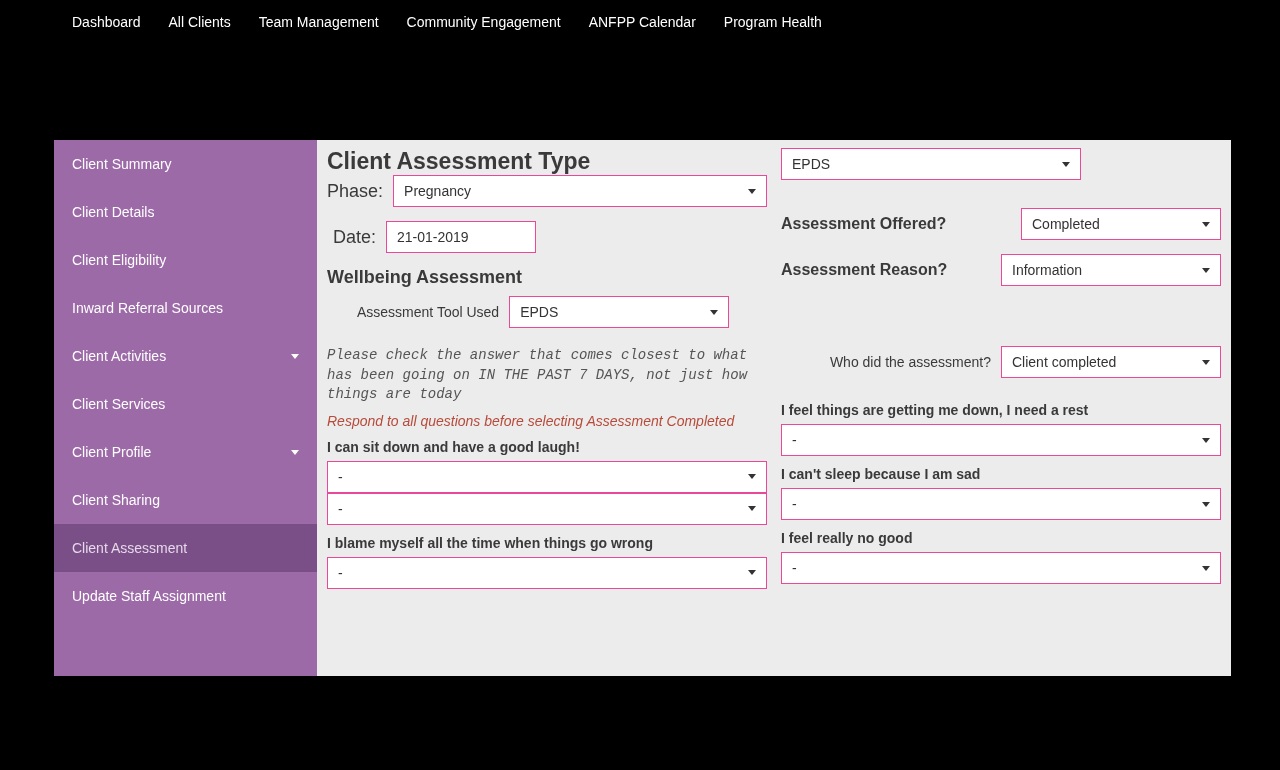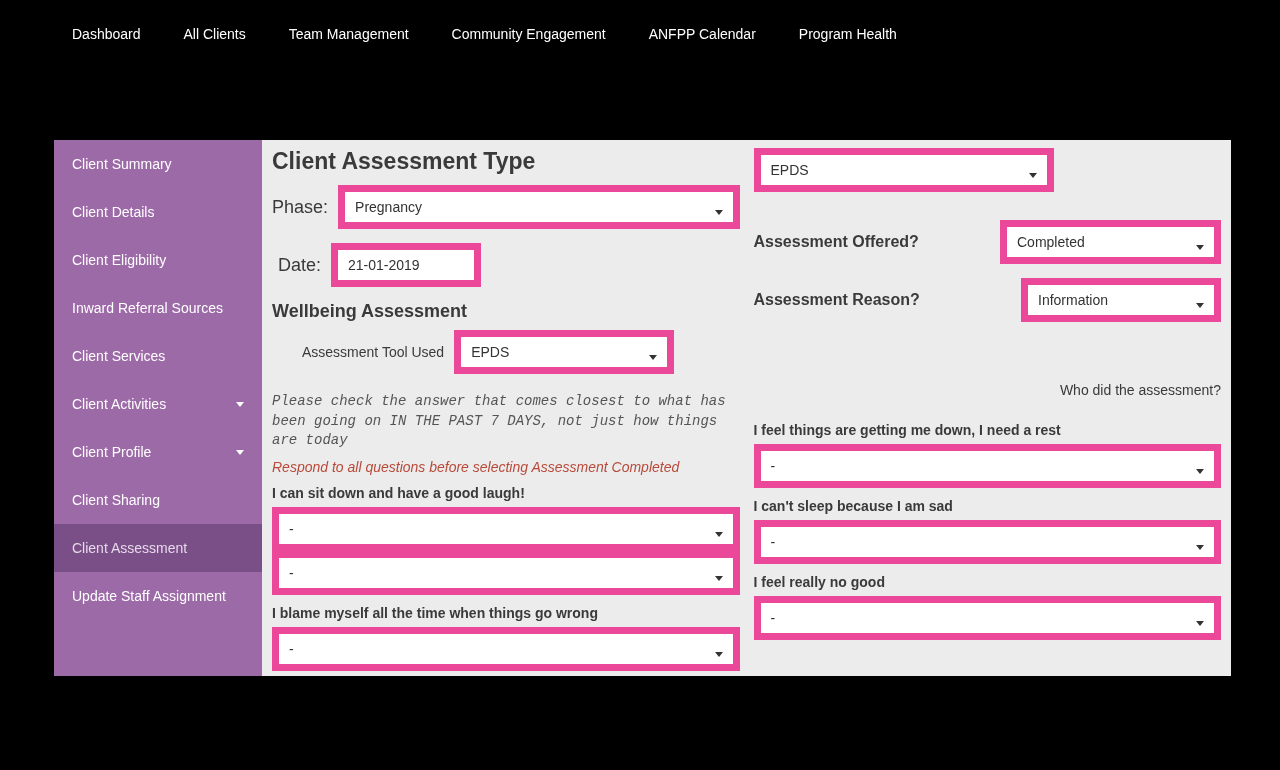--- a/index.html
+++ b/index.html
@@ -12,8 +12,8 @@
 }
 .topnav {
   display: flex;
-  gap: 43px;
-  padding: 26px 0 14px 72px;
+  gap: 28px;
+  padding: 14px 0 14px 72px;
   font-size: 14px;
   color: #fff;
 }

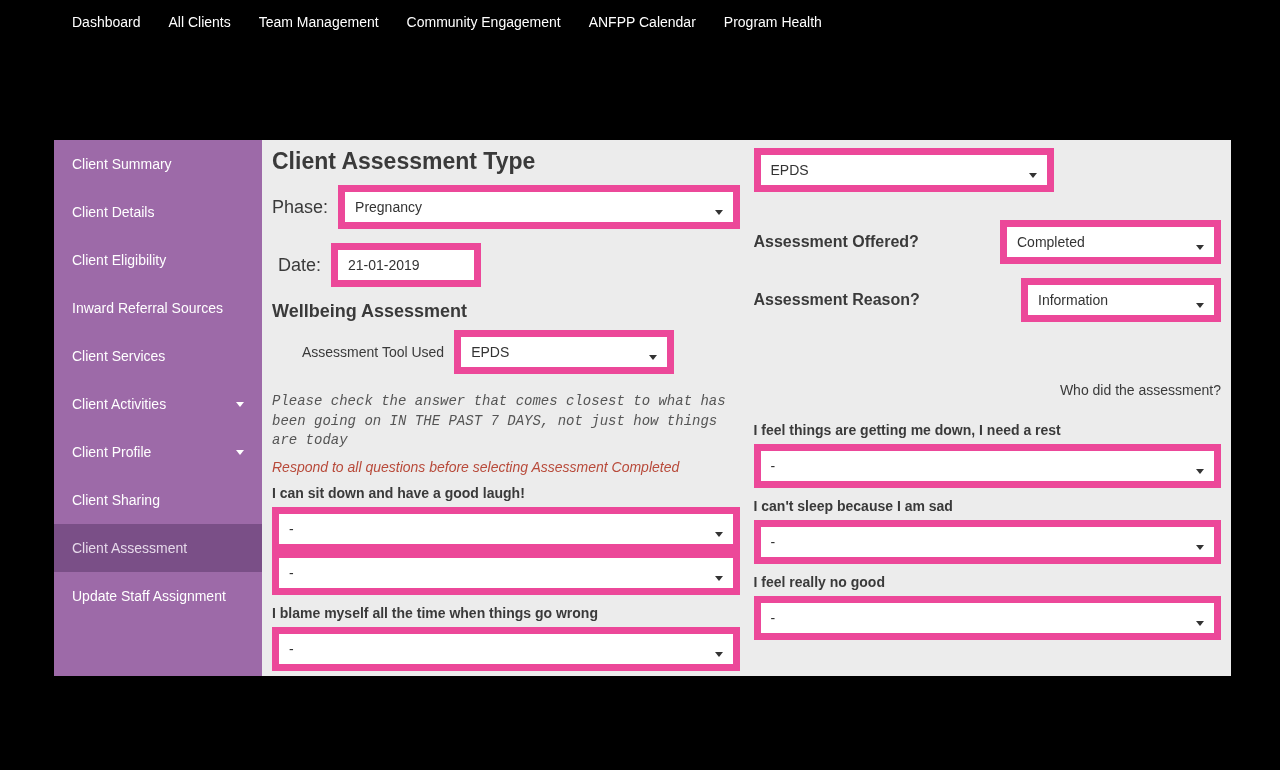--- a/index.html
+++ b/index.html
@@ -29,7 +29,7 @@
   box-shadow: 0 10px 30px rgba(0,0,0,0.5);
 }
 .sidebar {
-  width: 208px;
+  width: 263px;
   background: #9d6aa8;
   color: #fff;
   font-size: 14px;

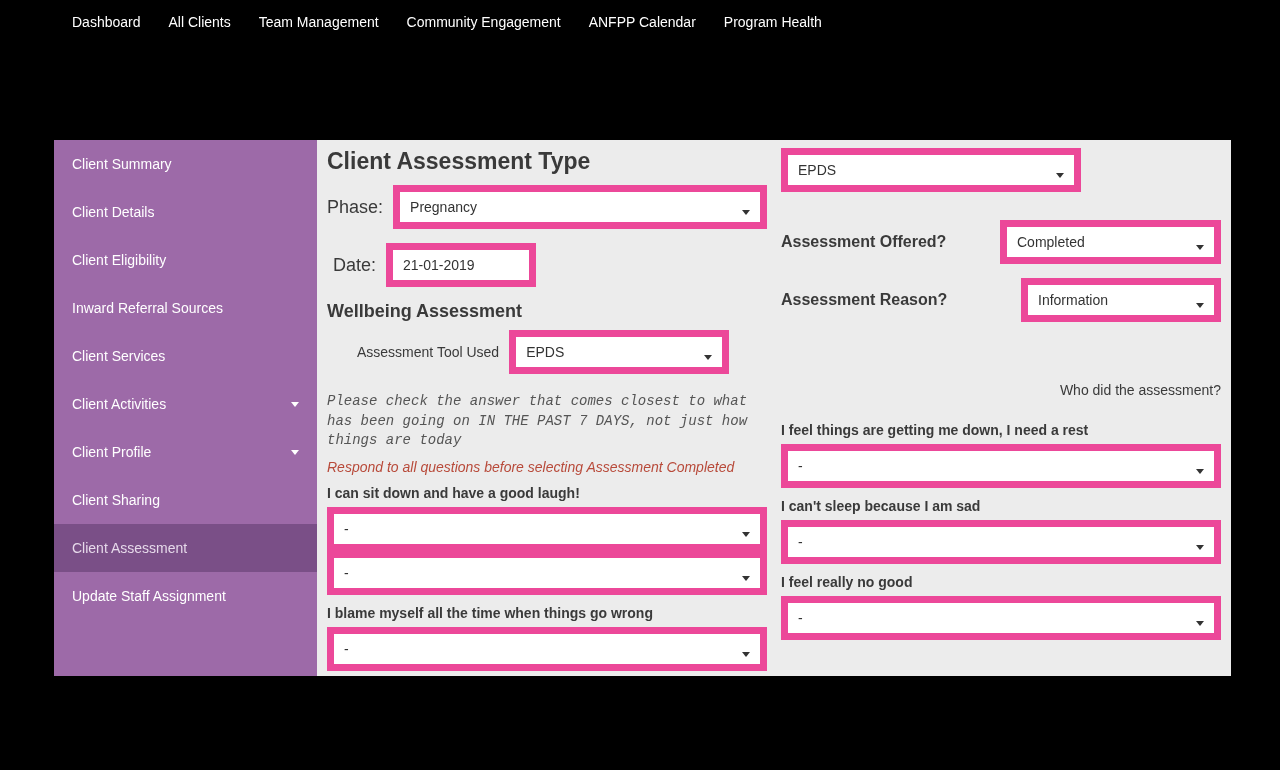--- a/index.html
+++ b/index.html
@@ -71,7 +71,6 @@
   font-size: 23px;
   font-weight: bold;
   color: #3a3a3a;
-  margin-bottom: 10px;
 }
 .row {
   display: flex;

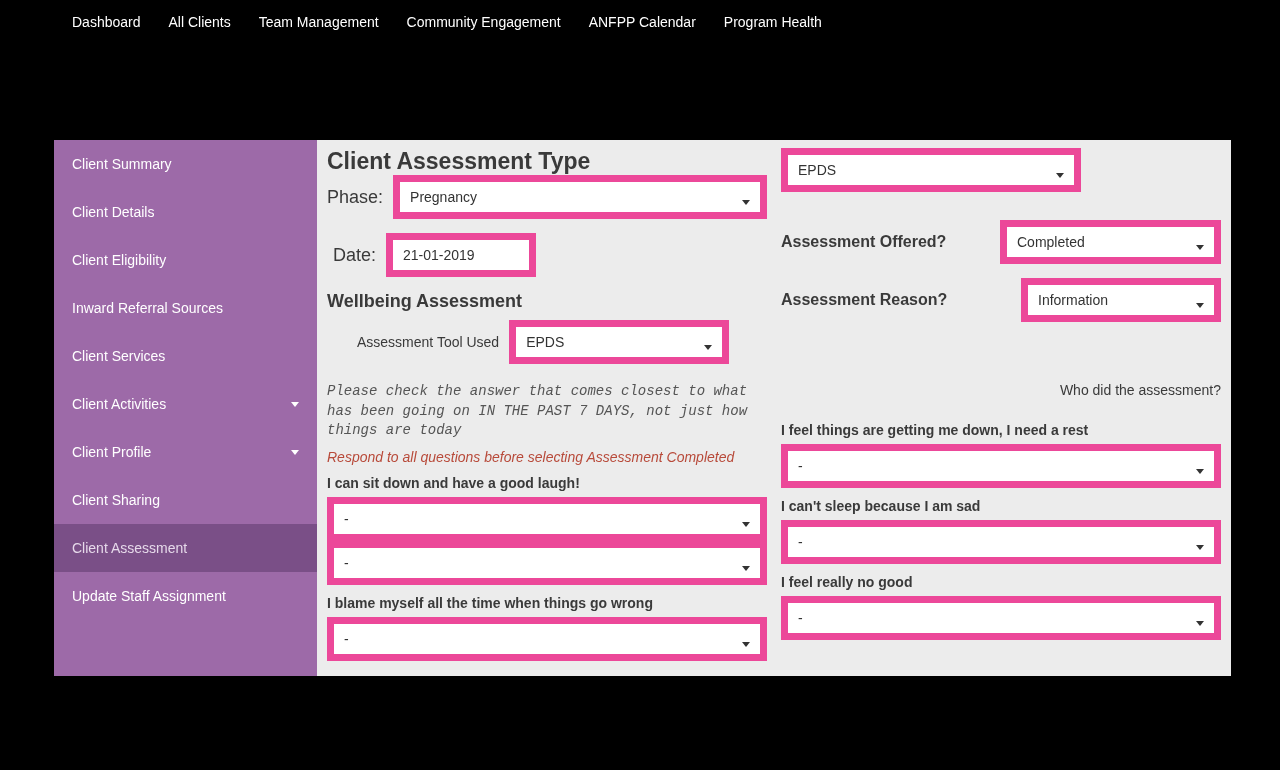--- a/index.html
+++ b/index.html
@@ -94,12 +94,12 @@
 }
 .select, .input {
   background: #fff;
-  border: 7px solid #ec4899;
+  border: 1px solid #ec4899;
   padding: 7px 10px;
   font-size: 14px;
   color: #333;
   display: flex;
-  align-items: flex-end;
+  align-items: center;
   justify-content: space-between;
   cursor: pointer;
 }

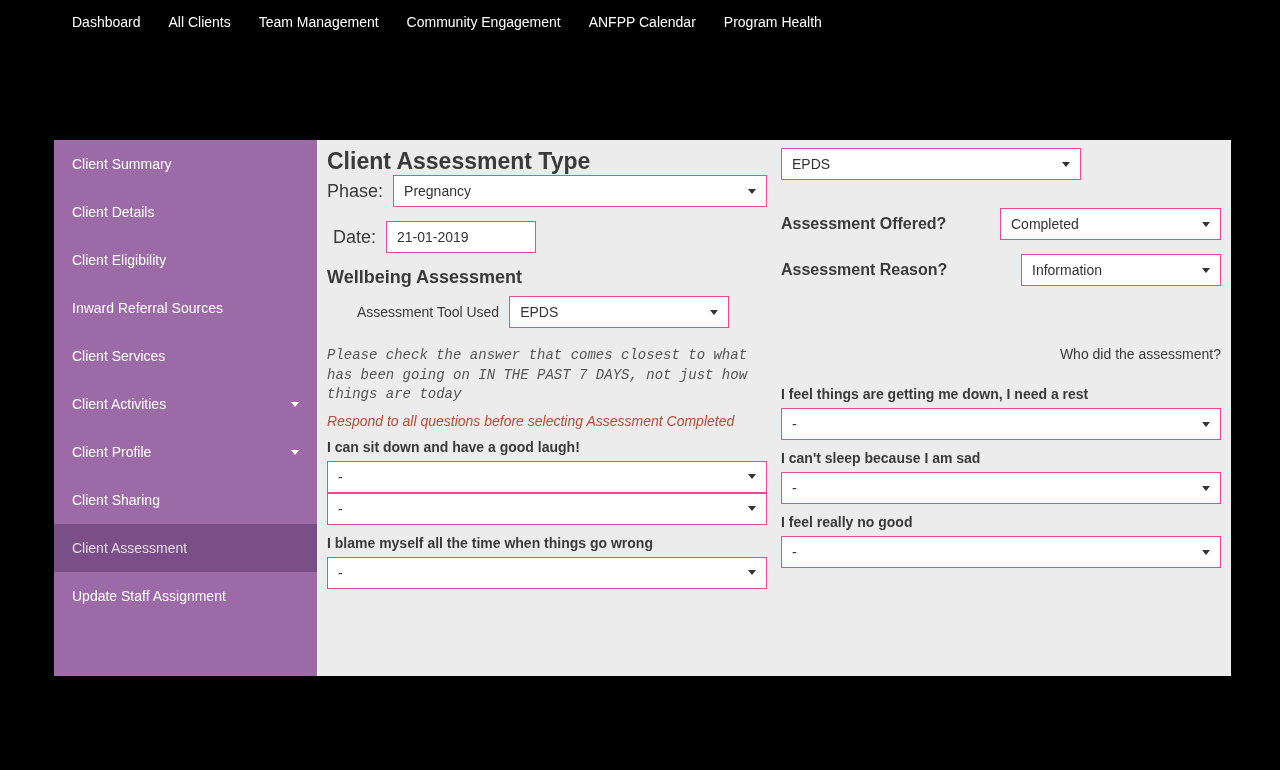--- a/index.html
+++ b/index.html
@@ -247,7 +247,7 @@
 
       <div class="row" style="justify-content:space-between">
         <span class="lbl-med">Assessment Offered?</span>
-        <div class="select" style="width:221px">
+        <div class="select" style="width:200px">
           <span>Completed</span>
           <span class="scaret"></span>
         </div>

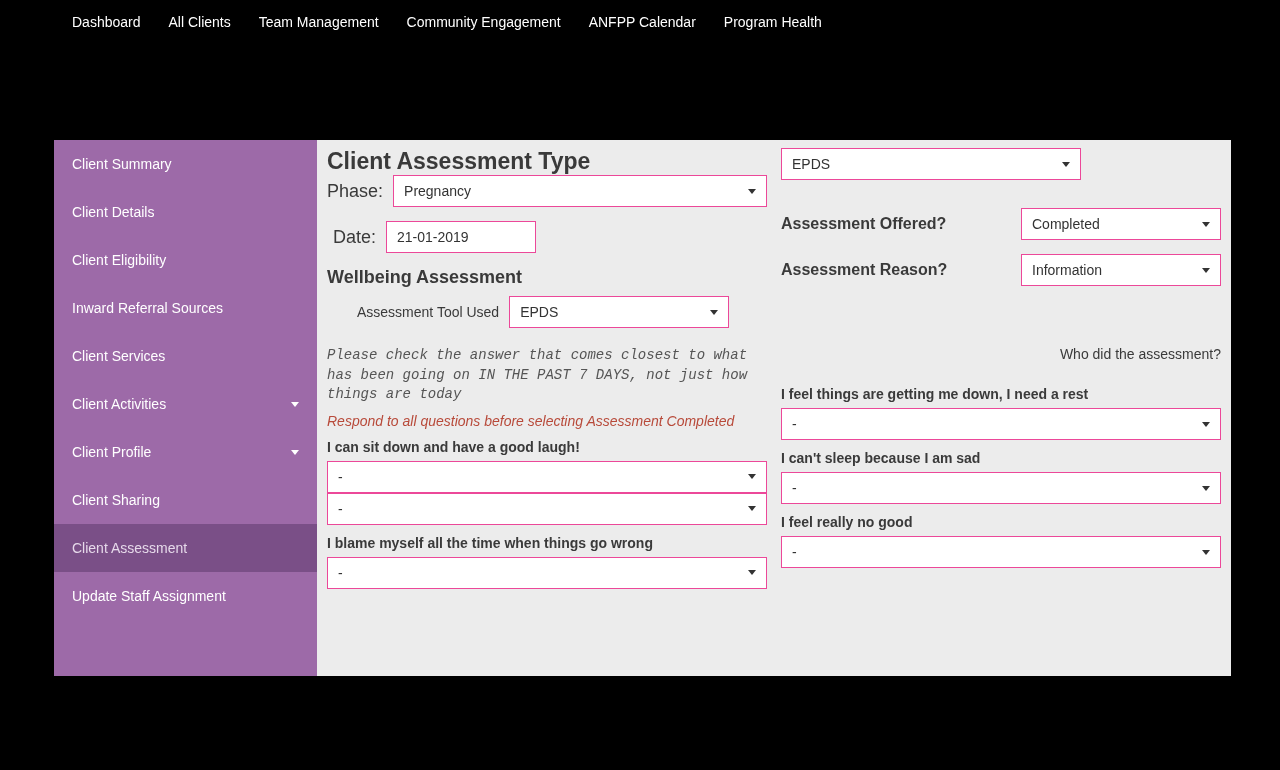--- a/index.html
+++ b/index.html
@@ -255,7 +255,7 @@
 
       <div class="row" style="justify-content:space-between;margin-bottom:60px">
         <span class="lbl-med">Assessment Reason?</span>
-        <div class="select" style="width:200px">
+        <div class="select" style="width:220px">
           <span>Information</span>
           <span class="scaret"></span>
         </div>

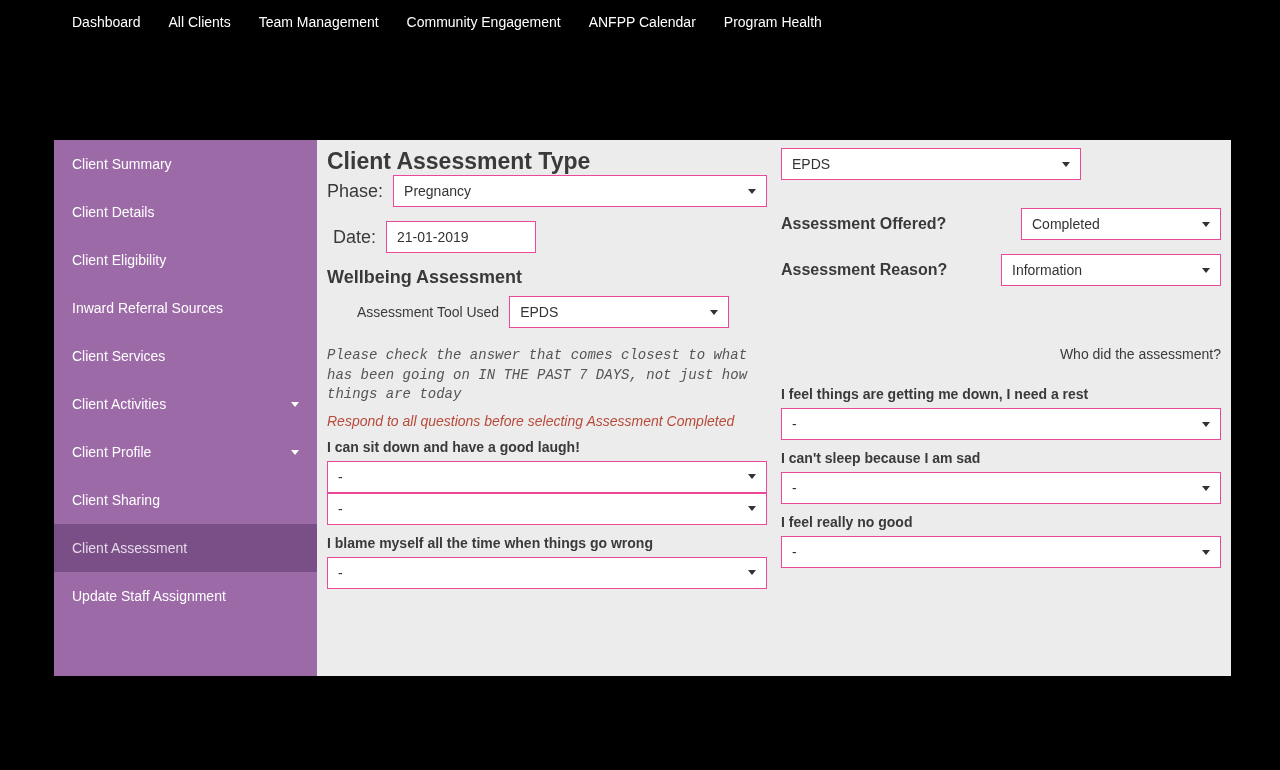--- a/index.html
+++ b/index.html
@@ -263,6 +263,10 @@
 
       <div class="row" style="justify-content:flex-end;">
         <span class="lbl">Who did the assessment?</span>
+        <div class="select" style="width:220px">
+          <span>Client completed</span>
+          <span class="scaret"></span>
+        </div>
       </div>
 
 

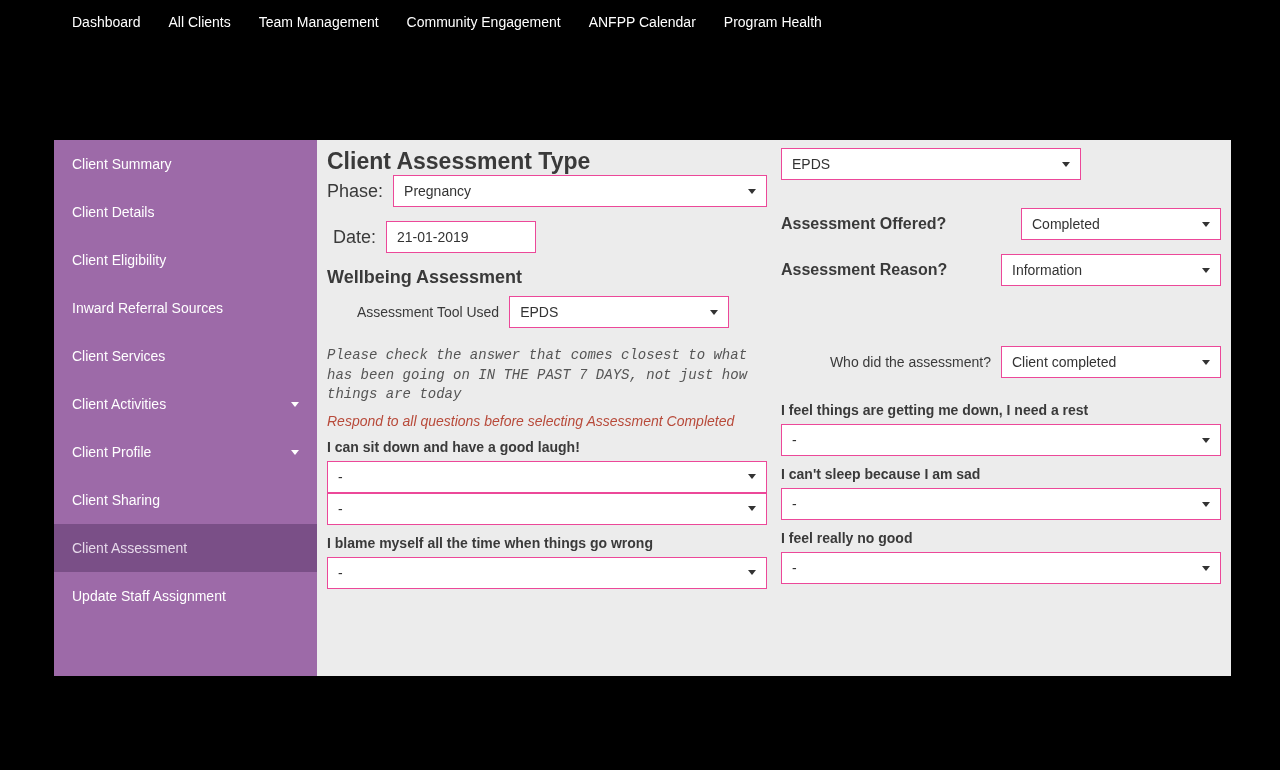--- a/index.html
+++ b/index.html
@@ -165,11 +165,11 @@
         <span>Inward Referral Sources</span>
       </div>
       <div class="sidebar-item">
-        <span>Client Services</span>
-      </div>
-      <div class="sidebar-item">
         <span>Client Activities</span>
         <span class="caret"></span>
+      </div>
+      <div class="sidebar-item">
+        <span>Client Services</span>
       </div>
       <div class="sidebar-item">
         <span>Client Profile</span>

